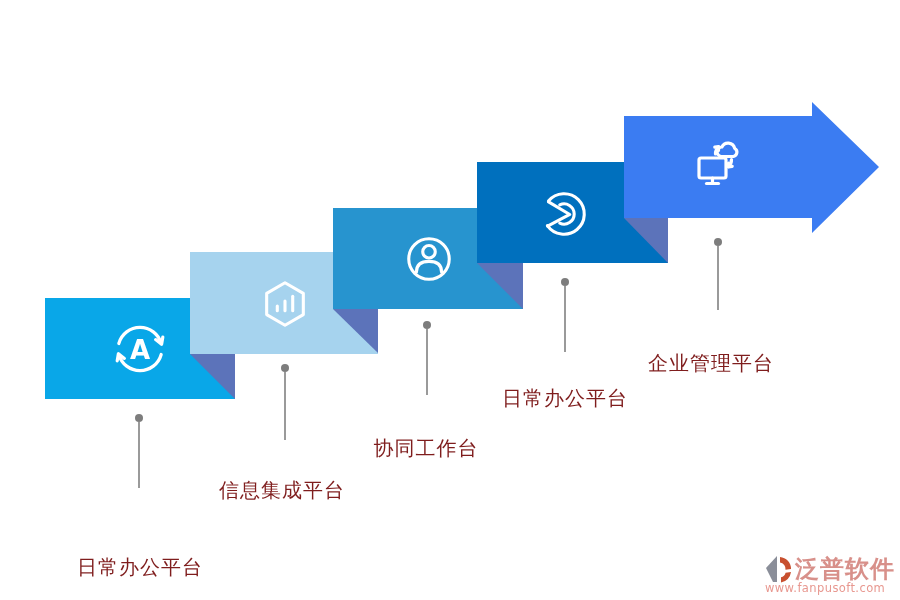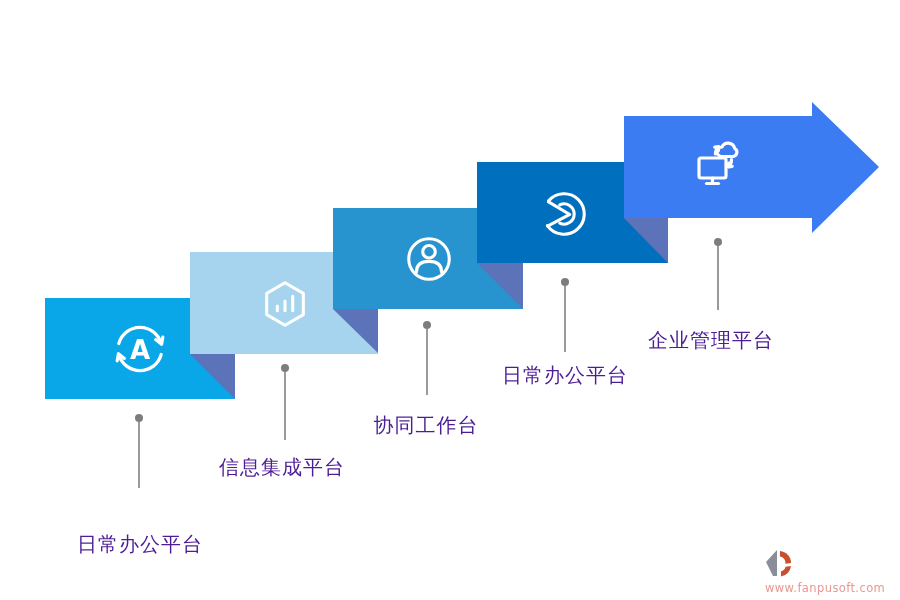--- a/index.html
+++ b/index.html
@@ -11,7 +11,7 @@
   .step-icon{position:absolute;pointer-events:none;}
   .step-label{
     position:absolute;width:170px;text-align:center;
-    font-size:20px;color:#4c1d95;letter-spacing:1px;white-space:nowrap;
+    font-size:20px;color:#7f1d1d;letter-spacing:1px;white-space:nowrap;margin-top:23px;
   }
   .conn-dot{
     position:absolute;width:8px;height:8px;border-radius:50%;background:#7d7d7d;

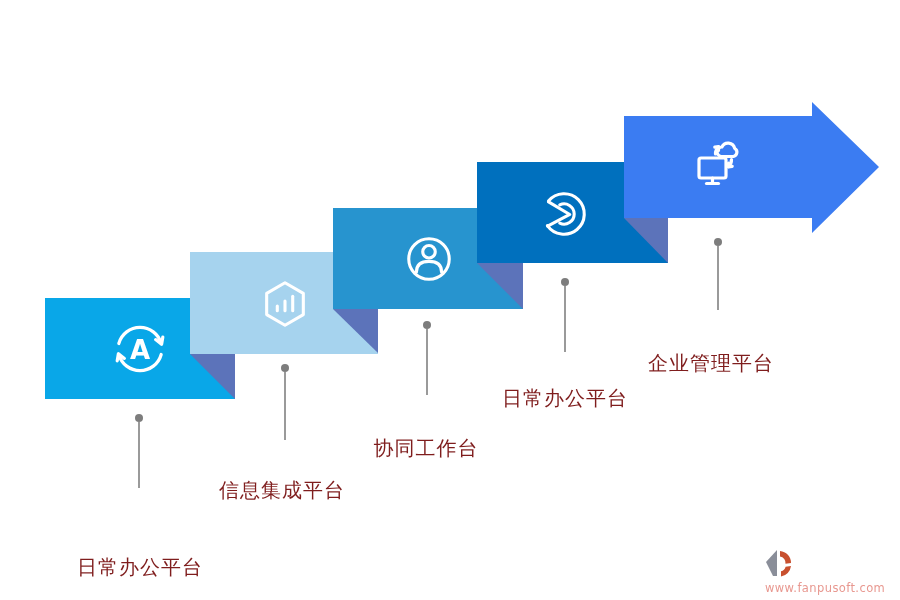--- a/index.html
+++ b/index.html
@@ -122,6 +122,7 @@
         <path d="M15 2 a12 12 0 0 1 11 12 l-5.5 .8 a6.5 6.5 0 0 0 -5.5 -7.3 Z" fill="#c8502f"></path>
         <path d="M26 17 a12 12 0 0 1 -10 10.5 l0 -5.2 a6.5 6.5 0 0 0 4.6 -4.6 Z" fill="#c8502f"></path>
       </svg>
+      <span id="wm-brand">泛普软件</span>
     </div>
     <span id="wm-url">www.fanpusoft.com</span>
   </div>

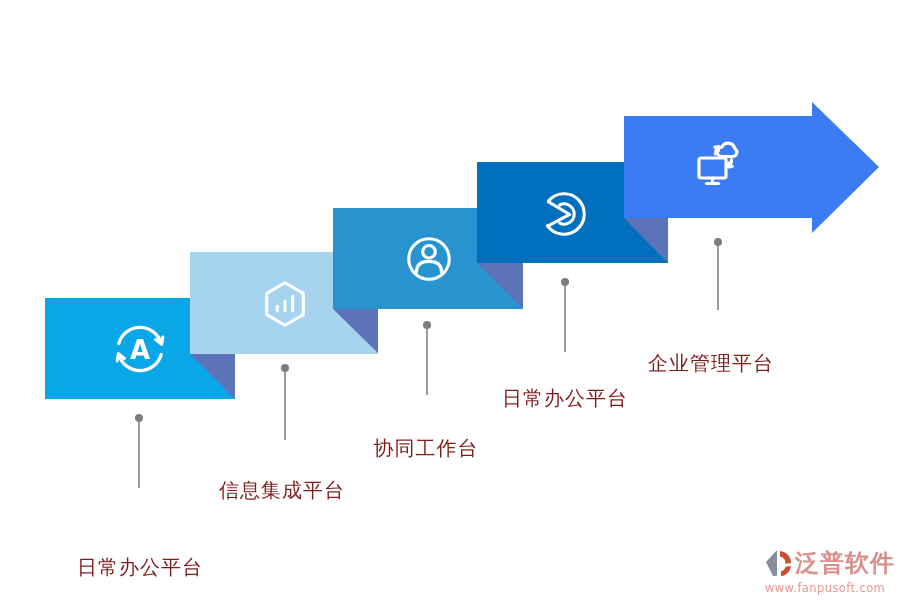--- a/index.html
+++ b/index.html
@@ -29,7 +29,7 @@
     font-family:"DejaVu Serif","Liberation Serif",serif;
   }
   #wm-url{
-    font-size:11.5px;color:#e89890;letter-spacing:0.4px;margin-top:6px;white-space:nowrap;
+    font-size:11.5px;color:#e89890;letter-spacing:0.4px;margin-top:0;white-space:nowrap;
     font-family:"DejaVu Sans","Liberation Sans",sans-serif;
   }
 </style>

